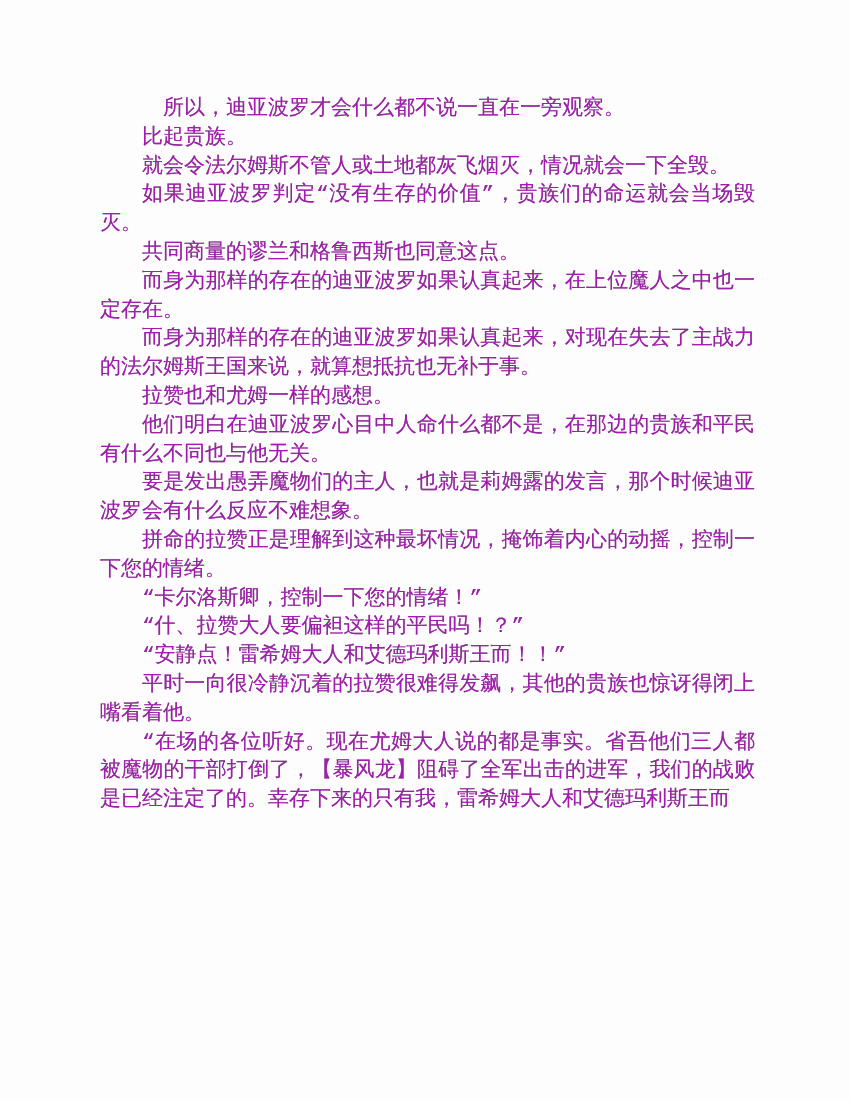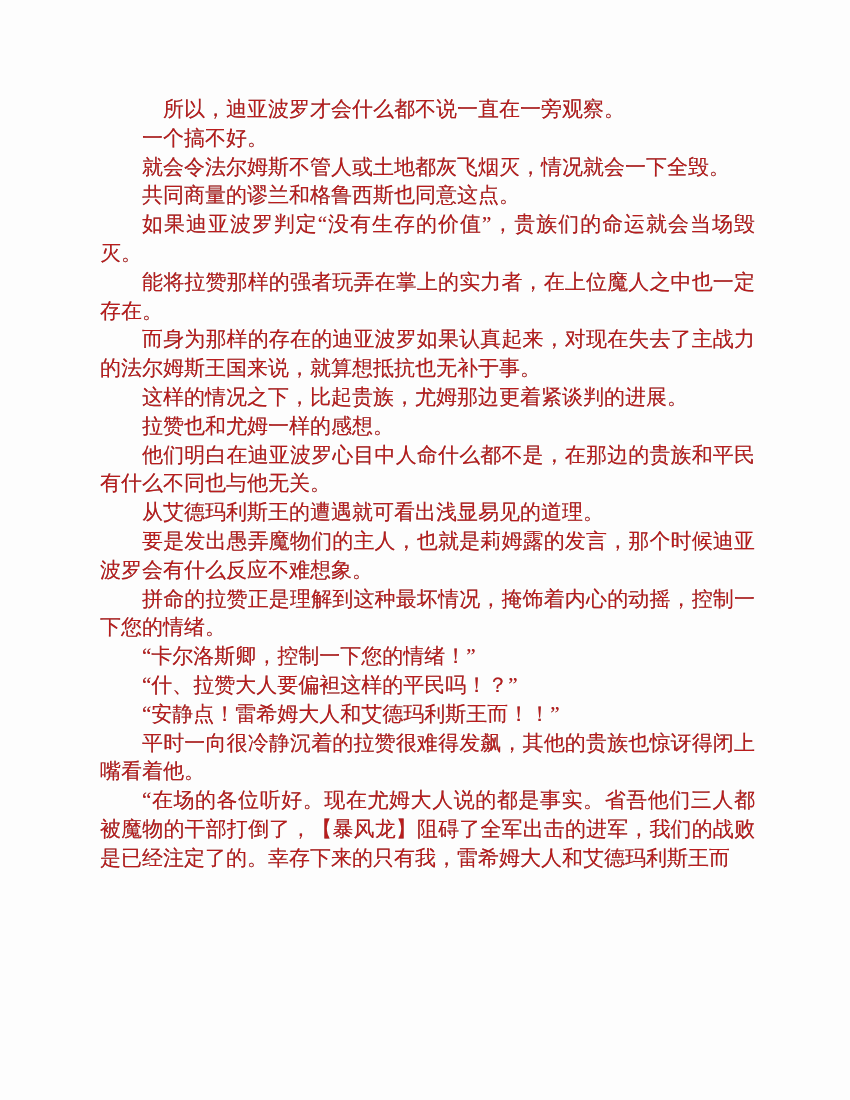--- a/index.html
+++ b/index.html
@@ -45,7 +45,7 @@
 <body style="background: rgb(253, 253, 253);">
 
 <div class="page">
-  <div class="content" id="content" style="color: #b91c1c;">
+  <div class="content" id="content" style="color: #a21caf; font-family: Liberation Mono, monospace;">
       <p class="first">所以，迪亚波罗才会什么都不说一直在一旁观察。</p>
       <p>一个搞不好。</p>
       <p>就会令法尔姆斯不管人或土地都灰飞烟灭，情况就会一下全毁。</p>

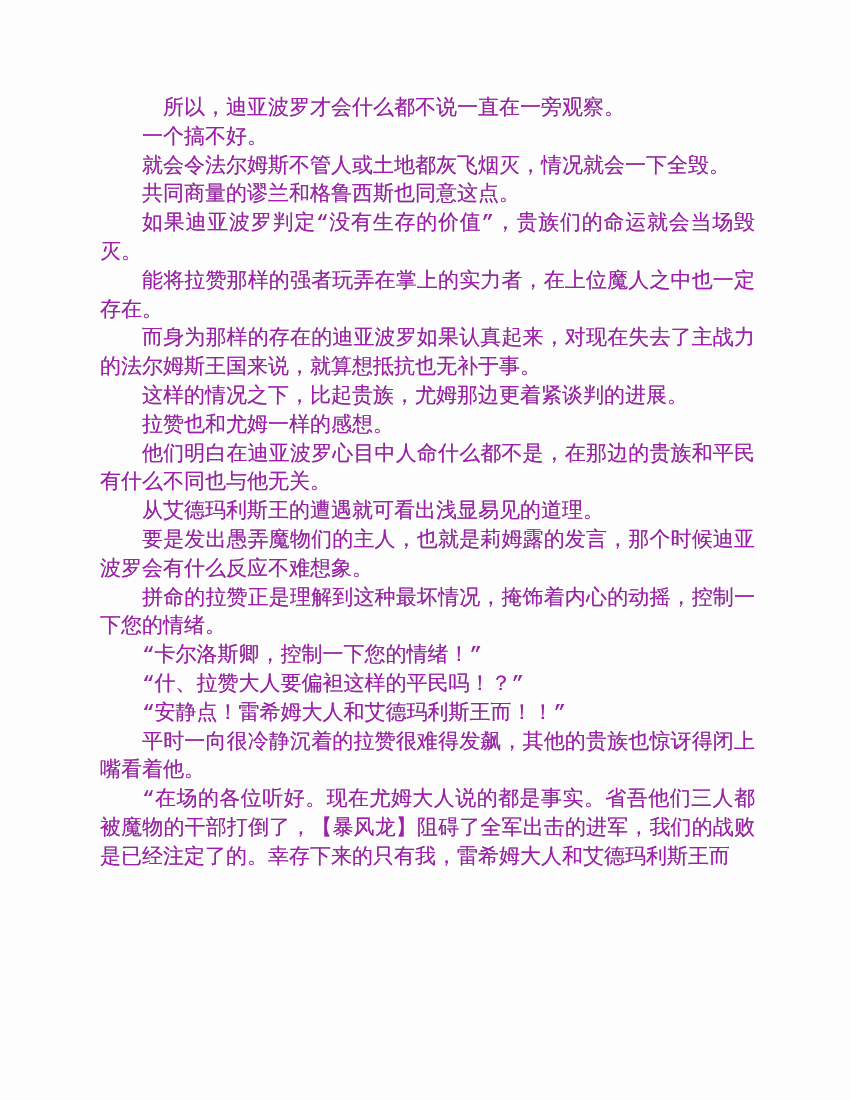--- a/index.html
+++ b/index.html
@@ -47,7 +47,7 @@
 <div class="page">
   <div class="content" id="content" style="color: #a21caf; font-family: Liberation Mono, monospace;">
       <p class="first">所以，迪亚波罗才会什么都不说一直在一旁观察。</p>
-      <p>一个搞不好。</p>
+      <p>比起贵族。</p>
       <p>就会令法尔姆斯不管人或土地都灰飞烟灭，情况就会一下全毁。</p>
       <p>共同商量的谬兰和格鲁西斯也同意这点。</p>
       <p>如果迪亚波罗判定“没有生存的价值”，贵族们的命运就会当场毁灭。</p>

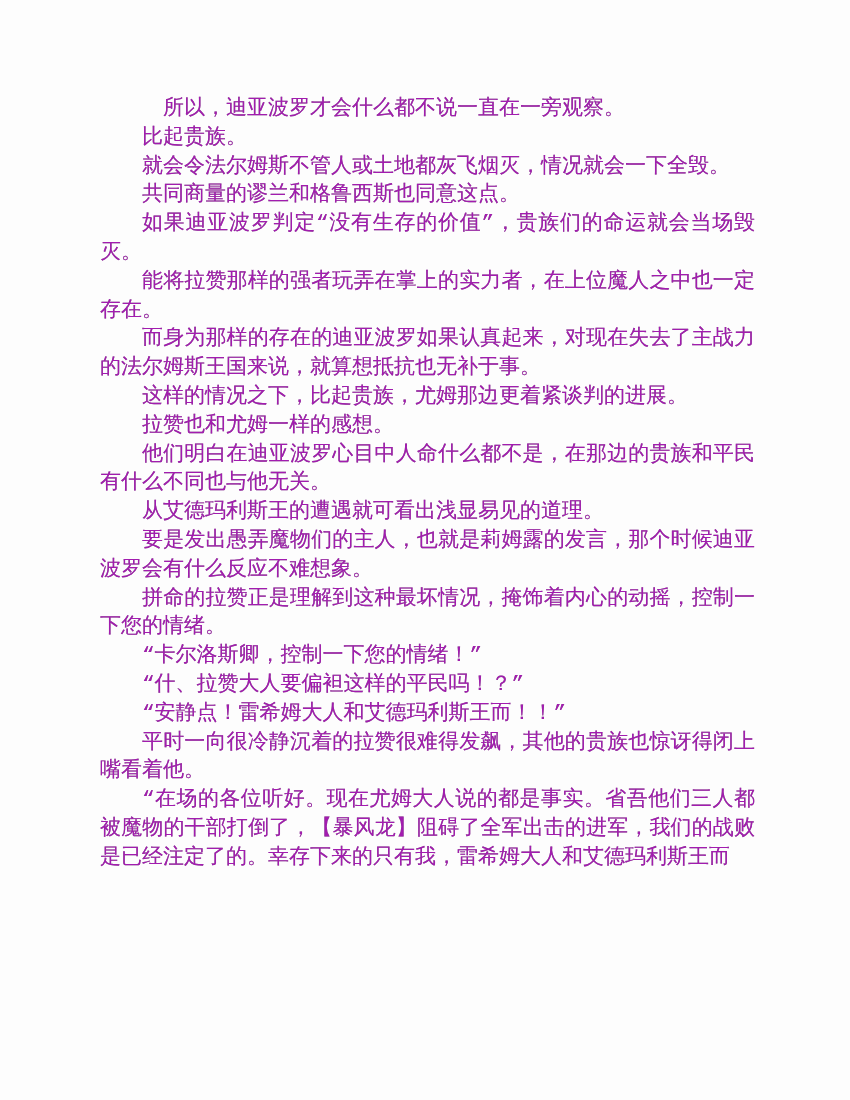--- a/index.html
+++ b/index.html
@@ -49,8 +49,8 @@
       <p class="first">所以，迪亚波罗才会什么都不说一直在一旁观察。</p>
       <p>比起贵族。</p>
       <p>就会令法尔姆斯不管人或土地都灰飞烟灭，情况就会一下全毁。</p>
+      <p>如果迪亚波罗判定“没有生存的价值”，贵族们的命运就会当场毁灭。</p>
       <p>共同商量的谬兰和格鲁西斯也同意这点。</p>
-      <p>如果迪亚波罗判定“没有生存的价值”，贵族们的命运就会当场毁灭。</p>
       <p>能将拉赞那样的强者玩弄在掌上的实力者，在上位魔人之中也一定存在。</p>
       <p>而身为那样的存在的迪亚波罗如果认真起来，对现在失去了主战力的法尔姆斯王国来说，就算想抵抗也无补于事。</p>
       <p>这样的情况之下，比起贵族，尤姆那边更着紧谈判的进展。</p>

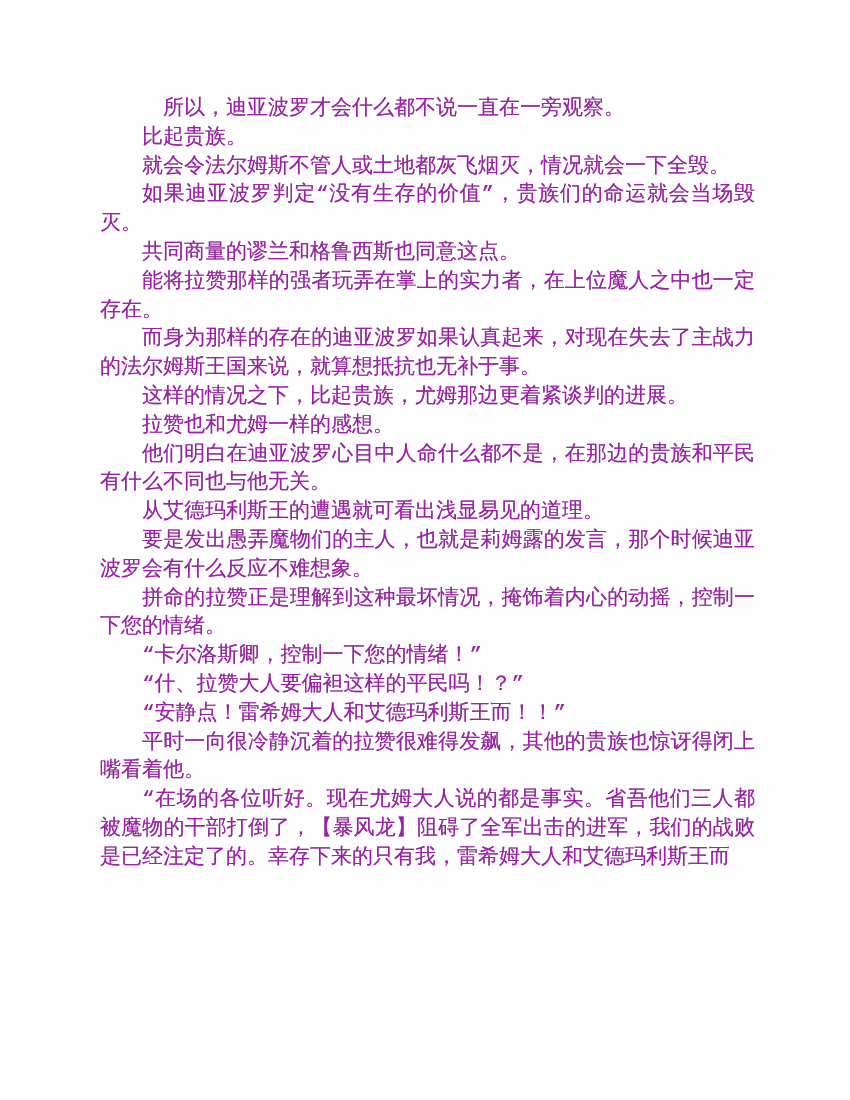--- a/index.html
+++ b/index.html
@@ -51,7 +51,7 @@
       <p>就会令法尔姆斯不管人或土地都灰飞烟灭，情况就会一下全毁。</p>
       <p>如果迪亚波罗判定“没有生存的价值”，贵族们的命运就会当场毁灭。</p>
       <p>共同商量的谬兰和格鲁西斯也同意这点。</p>
-      <p>能将拉赞那样的强者玩弄在掌上的实力者，在上位魔人之中也一定存在。</p>
+      <p>而身为那样的存在的迪亚波罗如果认真起来，在上位魔人之中也一定存在。</p>
       <p>而身为那样的存在的迪亚波罗如果认真起来，对现在失去了主战力的法尔姆斯王国来说，就算想抵抗也无补于事。</p>
       <p>这样的情况之下，比起贵族，尤姆那边更着紧谈判的进展。</p>
       <p>拉赞也和尤姆一样的感想。</p>

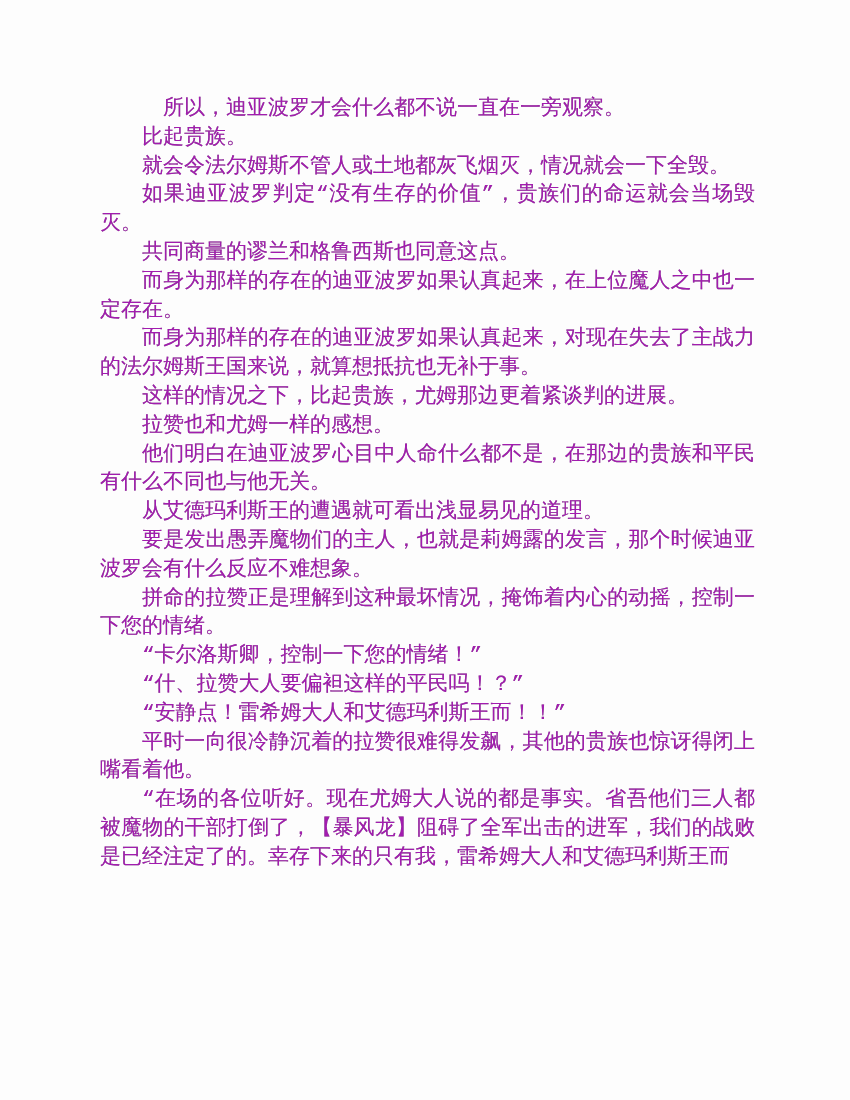--- a/index.html
+++ b/index.html
@@ -53,7 +53,6 @@
       <p>共同商量的谬兰和格鲁西斯也同意这点。</p>
       <p>而身为那样的存在的迪亚波罗如果认真起来，在上位魔人之中也一定存在。</p>
       <p>而身为那样的存在的迪亚波罗如果认真起来，对现在失去了主战力的法尔姆斯王国来说，就算想抵抗也无补于事。</p>
-      <p>这样的情况之下，比起贵族，尤姆那边更着紧谈判的进展。</p>
       <p>拉赞也和尤姆一样的感想。</p>
       <p>他们明白在迪亚波罗心目中人命什么都不是，在那边的贵族和平民有什么不同也与他无关。</p>
       <p>从艾德玛利斯王的遭遇就可看出浅显易见的道理。</p>

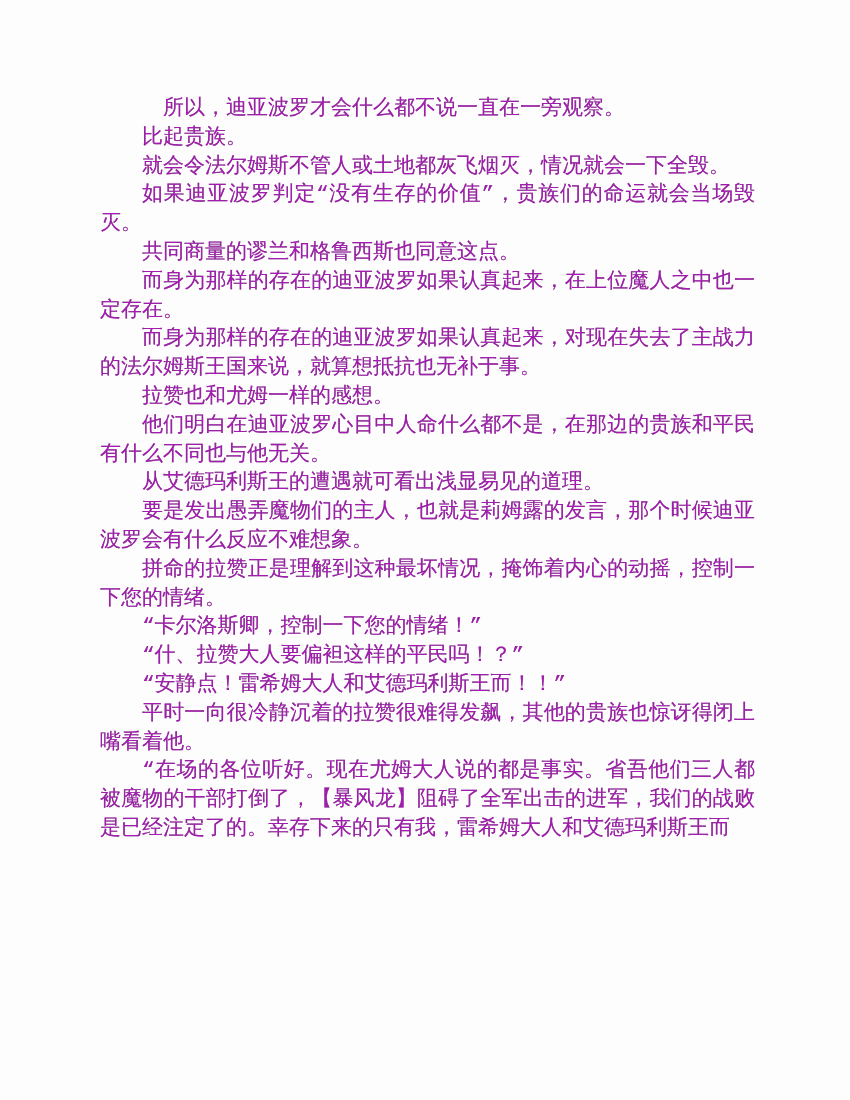--- a/index.html
+++ b/index.html
@@ -55,7 +55,6 @@
       <p>而身为那样的存在的迪亚波罗如果认真起来，对现在失去了主战力的法尔姆斯王国来说，就算想抵抗也无补于事。</p>
       <p>拉赞也和尤姆一样的感想。</p>
       <p>他们明白在迪亚波罗心目中人命什么都不是，在那边的贵族和平民有什么不同也与他无关。</p>
-      <p>从艾德玛利斯王的遭遇就可看出浅显易见的道理。</p>
       <p>要是发出愚弄魔物们的主人，也就是莉姆露的发言，那个时候迪亚波罗会有什么反应不难想象。</p>
       <p>拼命的拉赞正是理解到这种最坏情况，掩饰着内心的动摇，控制一下您的情绪。</p>
       <p>“卡尔洛斯卿，控制一下您的情绪！”</p>

